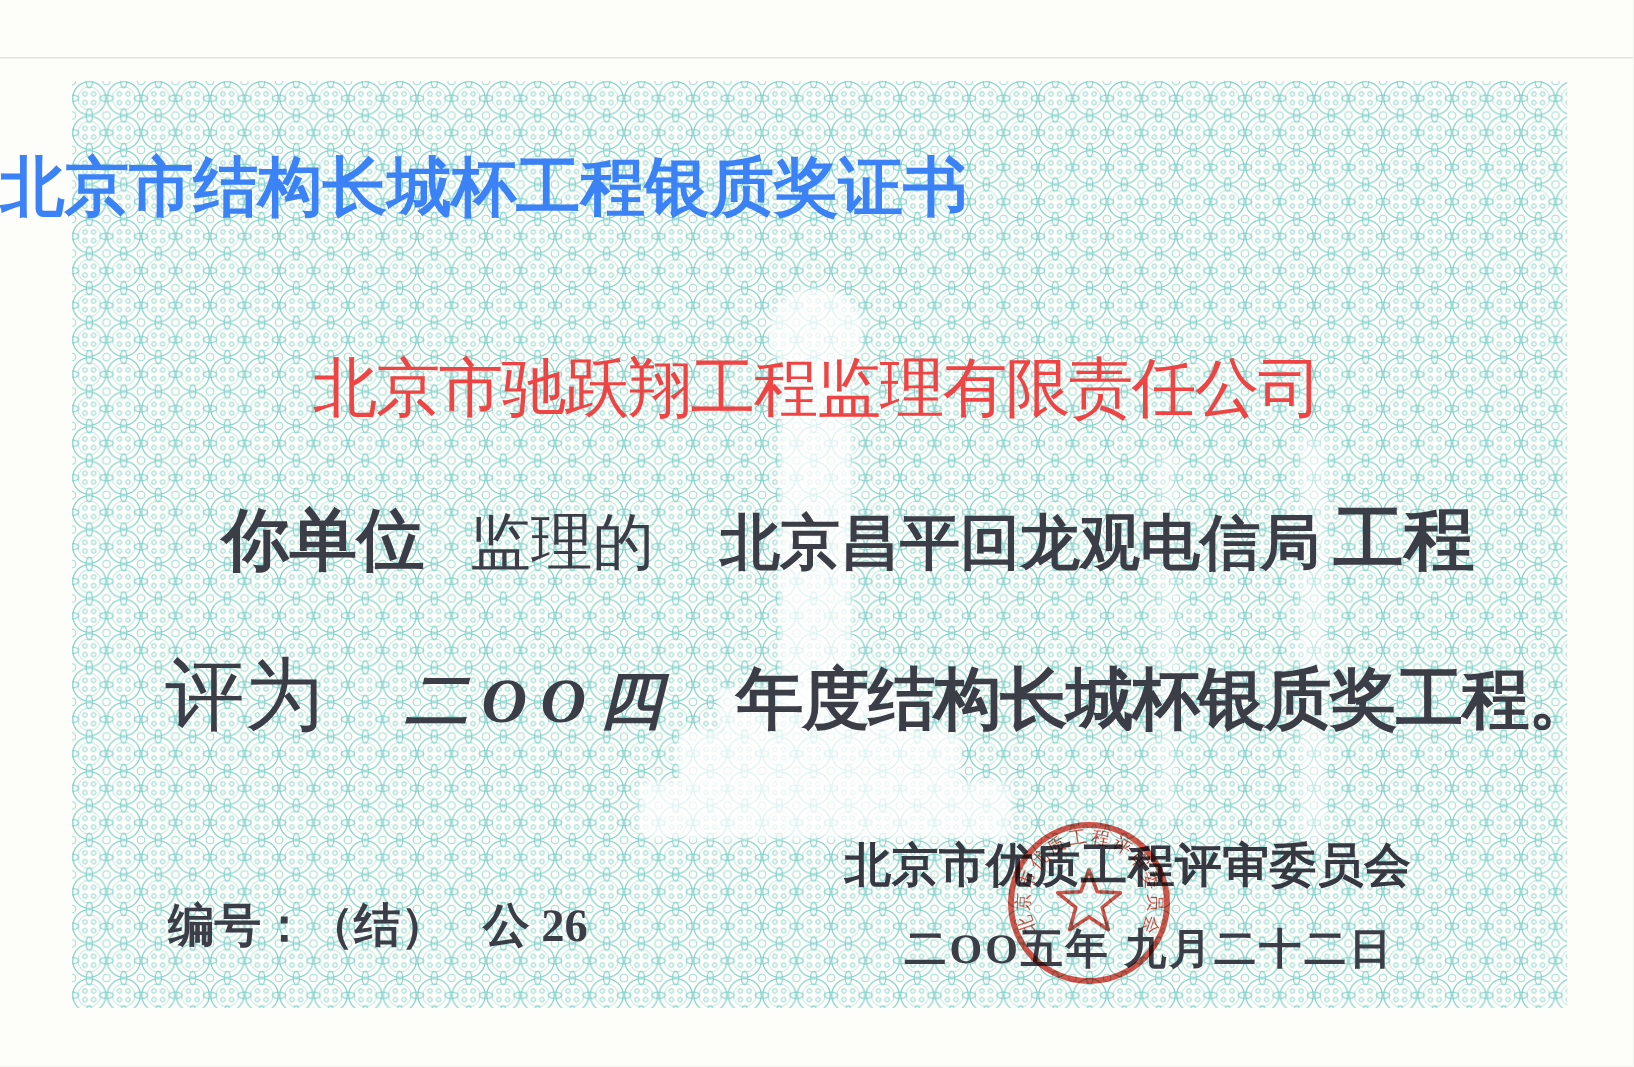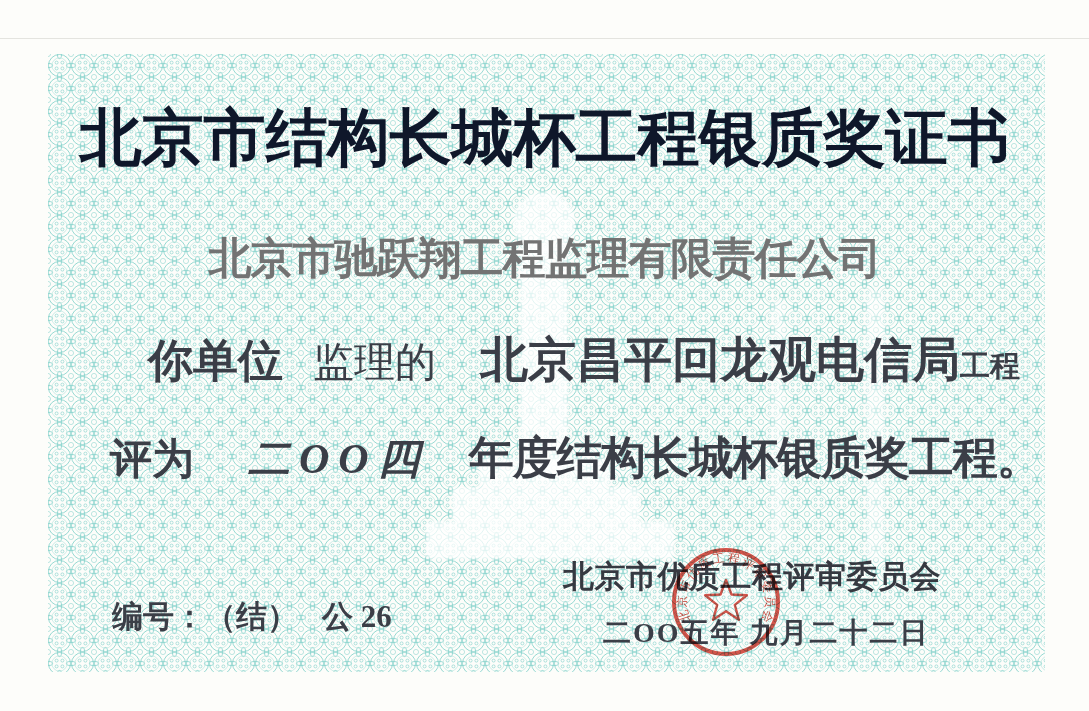--- a/index.html
+++ b/index.html
@@ -26,8 +26,8 @@
 
   .txt{position:absolute;color:#3b3e47;white-space:nowrap;}
   .title{
-    left:0;right:0;top:96px;text-align:center;
-    font-size:62px;font-weight:700;letter-spacing:0px;color:#0f172a;margin:0;
+    left:0;right:0;top:96px;text-align:left;
+    font-size:43px;font-weight:700;letter-spacing:0px;color:#3b82f6;margin:0;
   }
   .recipient{
     left:0;right:0;top:230px;text-align:center;

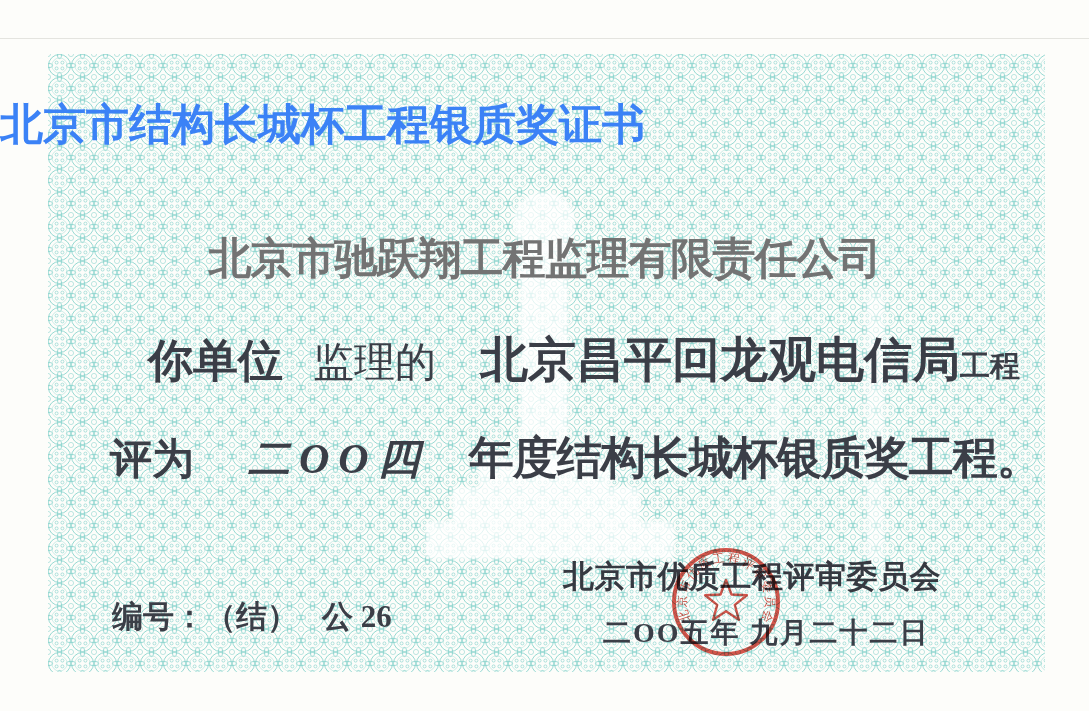--- a/index.html
+++ b/index.html
@@ -31,7 +31,7 @@
   }
   .recipient{
     left:0;right:0;top:230px;text-align:center;
-    font-size:43px;font-weight:700;letter-spacing:-1px;color:#737373;
+    font-size:43px;font-weight:400;letter-spacing:-1px;color:#ef4444;
   }
   .line1{left:148px;right:106px;top:328px;display:flex;align-items:baseline;text-align:center;}
   .line1 .prefix{font-size:45px;font-weight:700;}

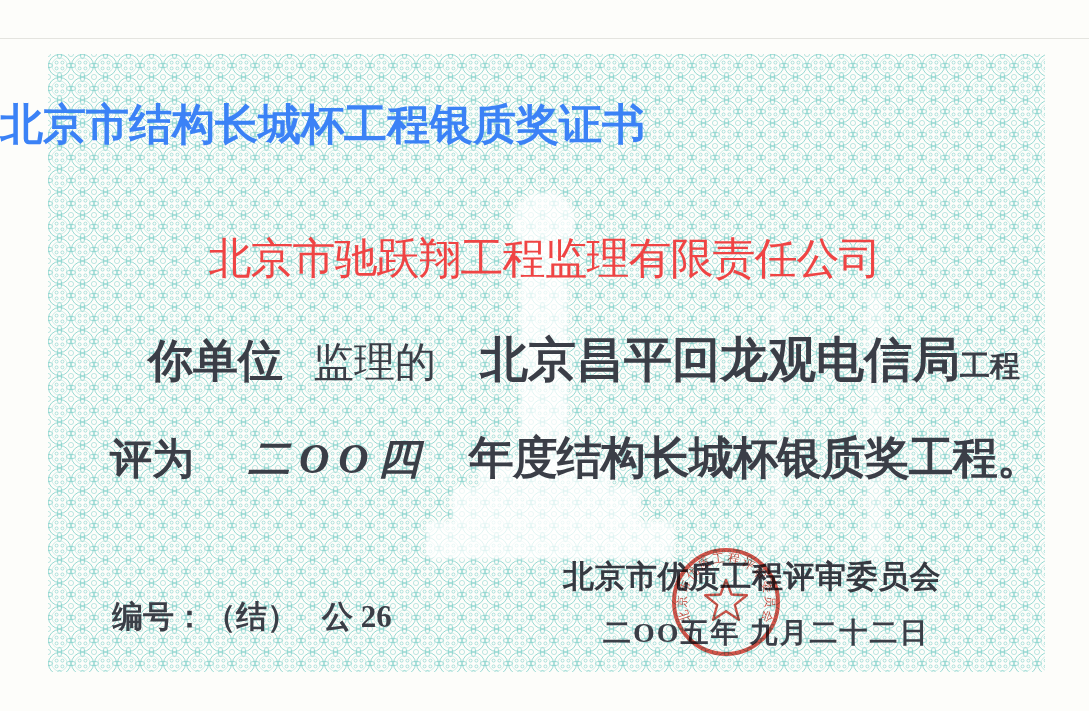--- a/index.html
+++ b/index.html
@@ -36,7 +36,7 @@
   .line1{left:148px;right:106px;top:328px;display:flex;align-items:baseline;text-align:center;}
   .line1 .prefix{font-size:45px;font-weight:700;}
   .line1 .role{font-size:41px;font-weight:400;margin-left:30px;}
-  .line1 .project{font-size:48px;font-weight:700;margin-left:44px;}
+  .line1 .project{font-size:40px;font-weight:700;margin-left:44px;}
   .line1 .suffix{font-size:30px;font-weight:700;margin-left:auto;}
   .line2{left:110px;right:106px;top:428px;display:flex;align-items:baseline;}
   .line2 .prefix{font-size:42px;font-weight:700;}

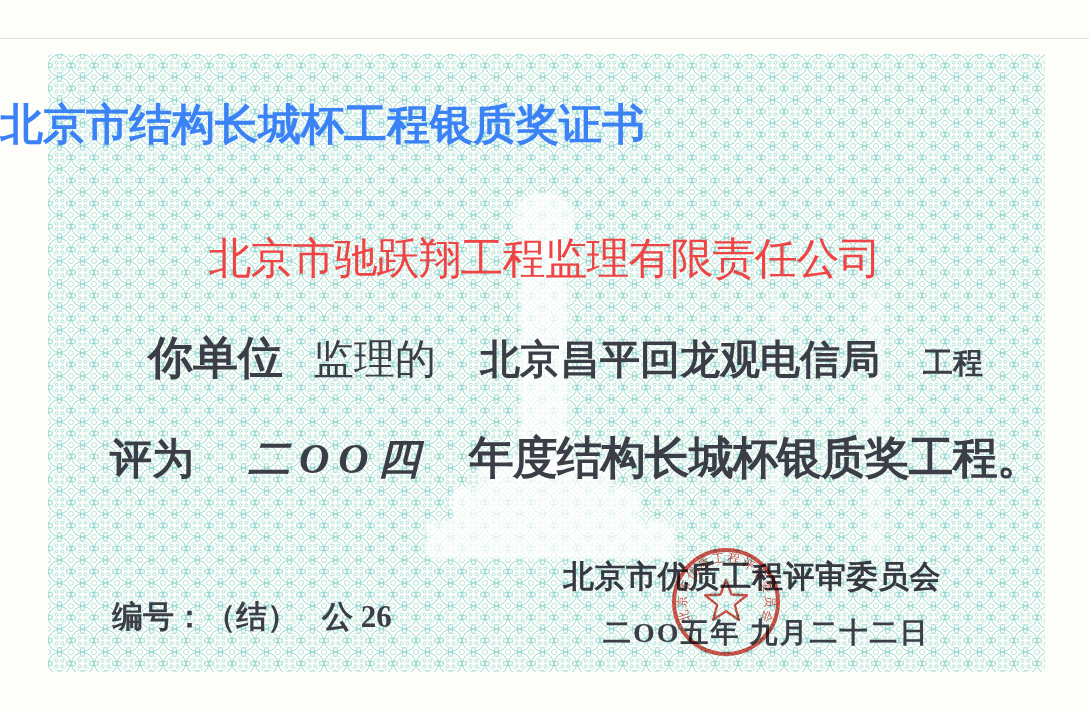--- a/index.html
+++ b/index.html
@@ -37,7 +37,7 @@
   .line1 .prefix{font-size:45px;font-weight:700;}
   .line1 .role{font-size:41px;font-weight:400;margin-left:30px;}
   .line1 .project{font-size:40px;font-weight:700;margin-left:44px;}
-  .line1 .suffix{font-size:30px;font-weight:700;margin-left:auto;}
+  .line1 .suffix{font-size:47px;font-weight:700;margin-left:auto;}
   .line2{left:110px;right:106px;top:428px;display:flex;align-items:baseline;}
   .line2 .prefix{font-size:42px;font-weight:700;}
   .line2 .year{font-size:42px;font-weight:700;margin-left:54px;letter-spacing:9px;font-style:italic;}

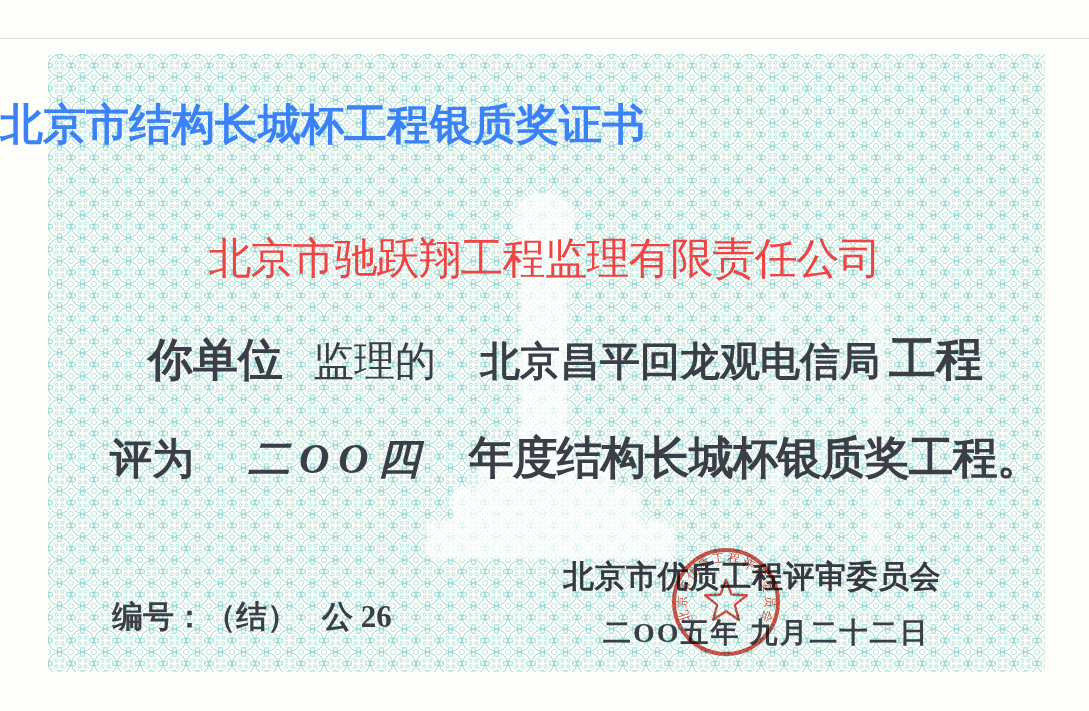--- a/index.html
+++ b/index.html
@@ -39,7 +39,7 @@
   .line1 .project{font-size:40px;font-weight:700;margin-left:44px;}
   .line1 .suffix{font-size:47px;font-weight:700;margin-left:auto;}
   .line2{left:110px;right:106px;top:428px;display:flex;align-items:baseline;}
-  .line2 .prefix{font-size:42px;font-weight:700;}
+  .line2 .prefix{font-size:53px;font-weight:400;}
   .line2 .year{font-size:42px;font-weight:700;margin-left:54px;letter-spacing:9px;font-style:italic;}
   .line2 .text{font-size:45px;font-weight:800;margin-left:40px;letter-spacing:-1px;}
   .serial{left:112px;top:596px;font-size:31px;font-weight:700;display:flex;align-items:baseline;}

